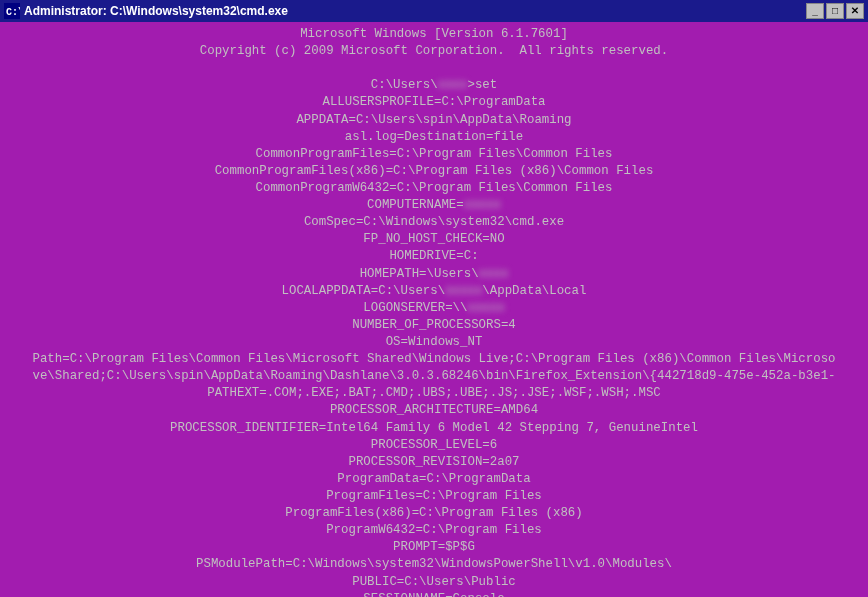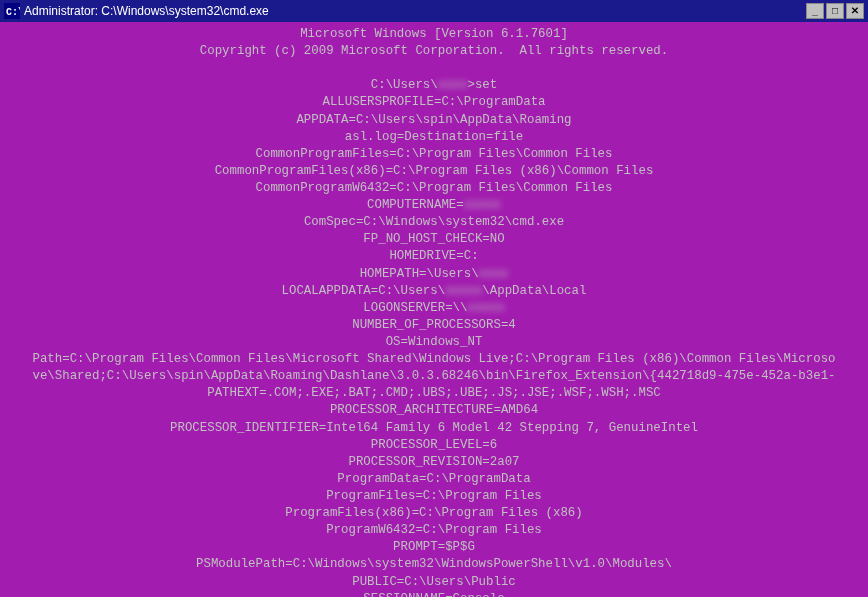--- a/index.html
+++ b/index.html
@@ -34,7 +34,7 @@
       color: white;
       font-family: Arial, sans-serif;
       font-size: 12px;
-      font-weight: normal;
+      font-weight: bold;
     }
 
     .title-bar-buttons {

